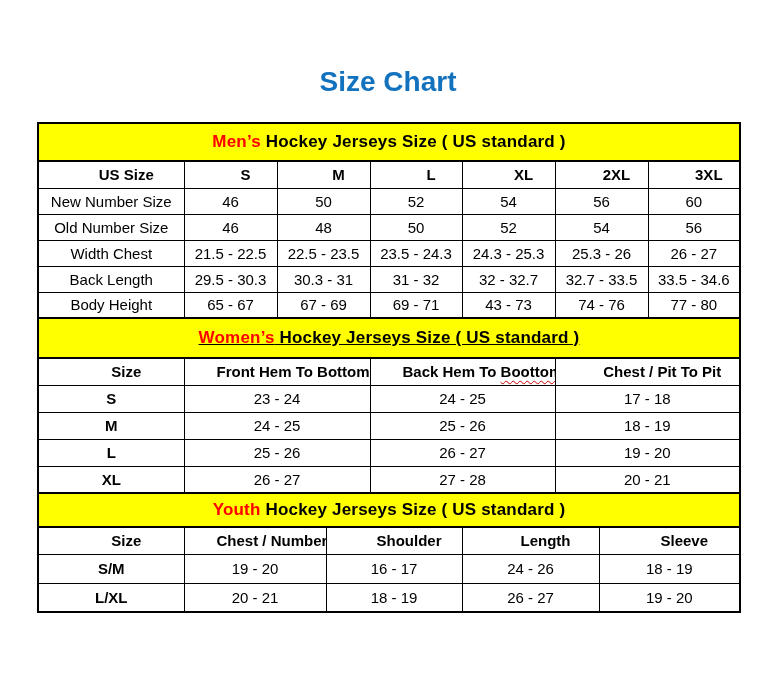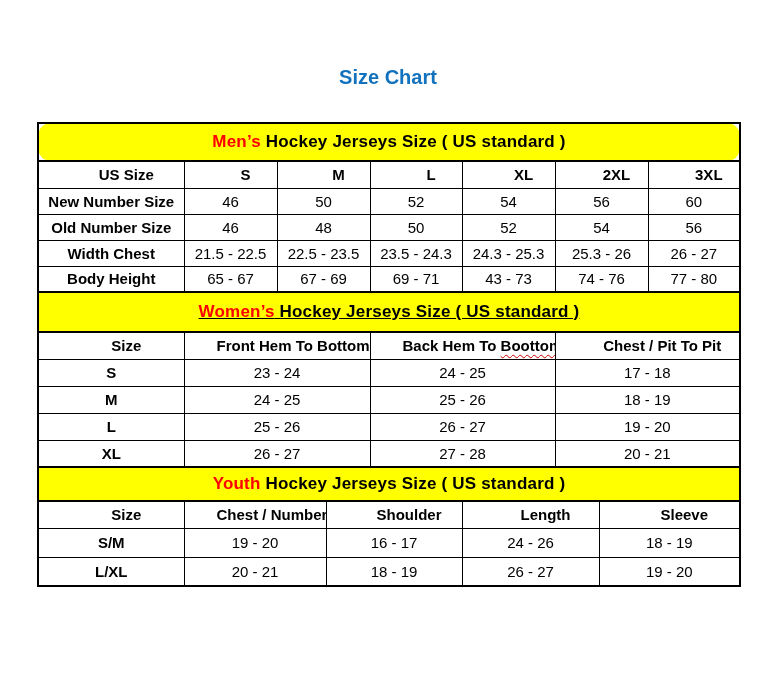--- a/index.html
+++ b/index.html
@@ -22,7 +22,7 @@
     width: 100%;
     margin: 0;
     text-align: center;
-    font-size: 20px;
+    font-size: 28px;
     font-weight: bold;
     color: #1272be;
     letter-spacing: 0px;

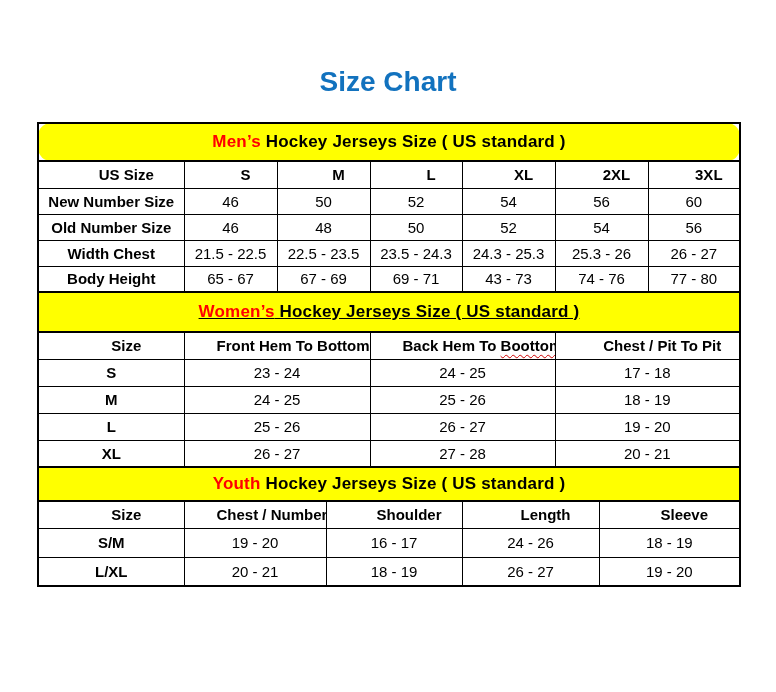--- a/index.html
+++ b/index.html
@@ -60,7 +60,7 @@
     border: 2px solid #000000;
     letter-spacing: 0.2px;
   }
-  .mens  tr.band td { height: 36px; border-radius: 13px; }
+  .mens  tr.band td { height: 36px; }
   .womens tr.band td { height: 38px; text-decoration: underline; }
   .youth tr.band td { height: 32px; margin-left: 8px; }
   .red-word { color: #ff0000; }

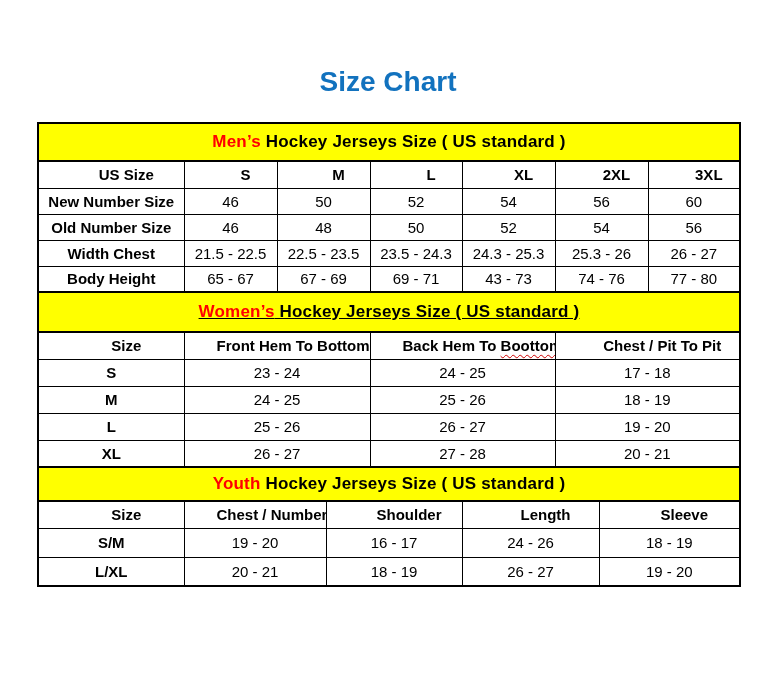--- a/index.html
+++ b/index.html
@@ -69,7 +69,7 @@
   .mens  tr.data { height: 26px; }
   .womens tr.data { height: 27px; }
   .youth tr.data { height: 29px; padding-left: 34px; }
-  td.row-label { font-weight: bold; }
+  td.row-label { font-weight: normal; }
   td.size-label { font-weight: bold; }
   .misspelled {
     text-decoration-line: underline;

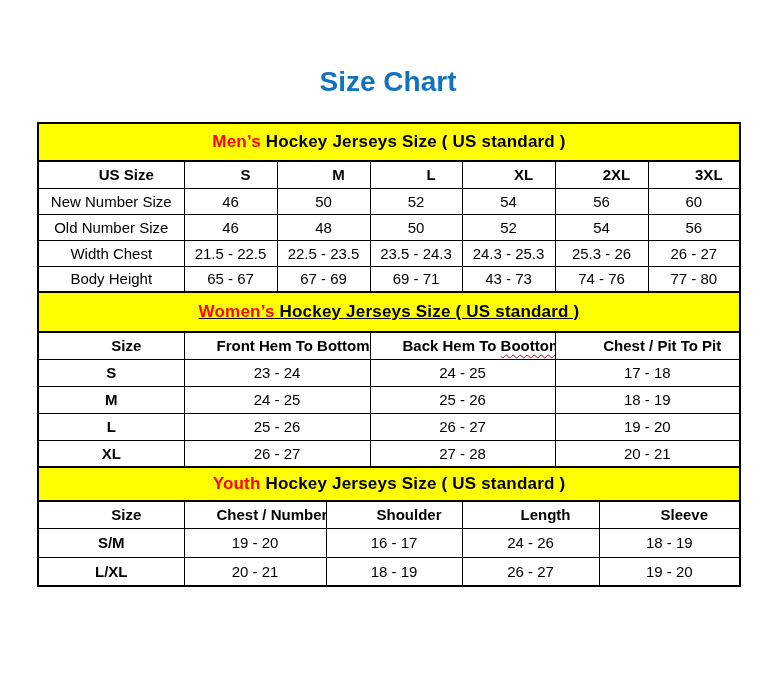--- a/index.html
+++ b/index.html
@@ -139,6 +139,15 @@
         <td>26 - 27</td>
       </tr>
       <tr class="data">
+        <td class="row-label">Back Length</td>
+        <td>29.5 - 30.3</td>
+        <td>30.3 - 31</td>
+        <td>31 - 32</td>
+        <td>32 - 32.7</td>
+        <td>32.7 - 33.5</td>
+        <td>33.5 - 34.6</td>
+      </tr>
+      <tr class="data">
         <td class="row-label">Body Height</td>
         <td>65 - 67</td>
         <td>67 - 69</td>

